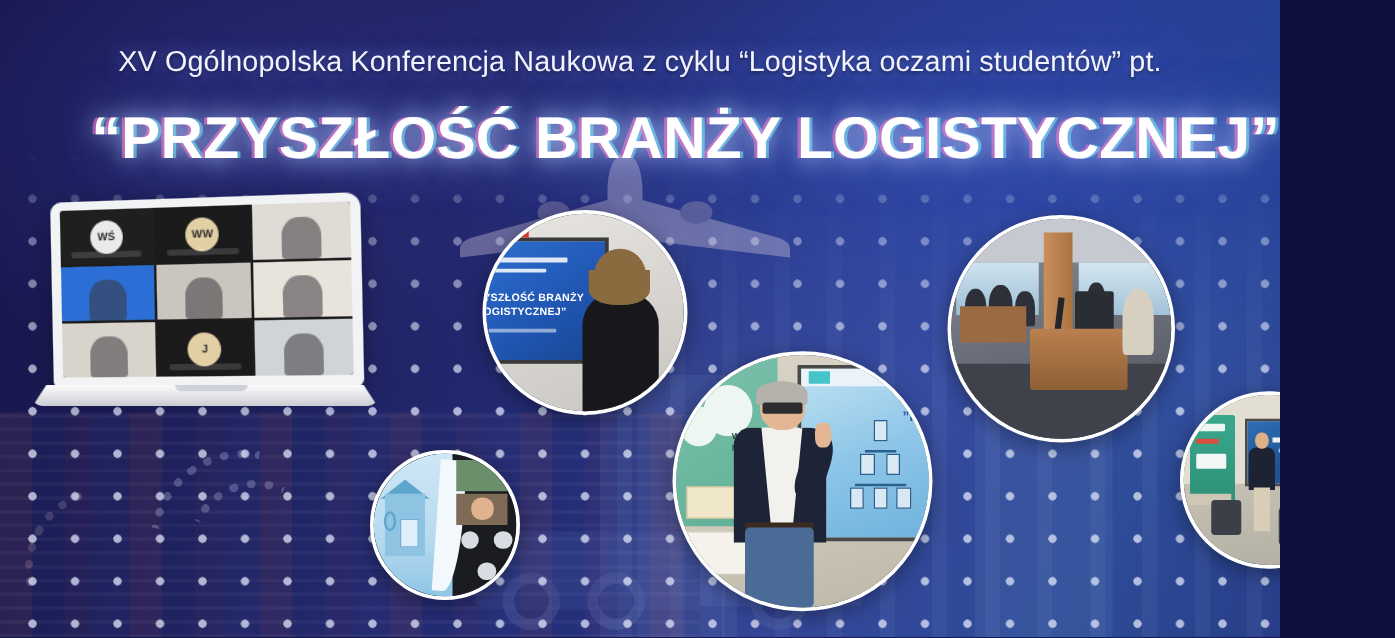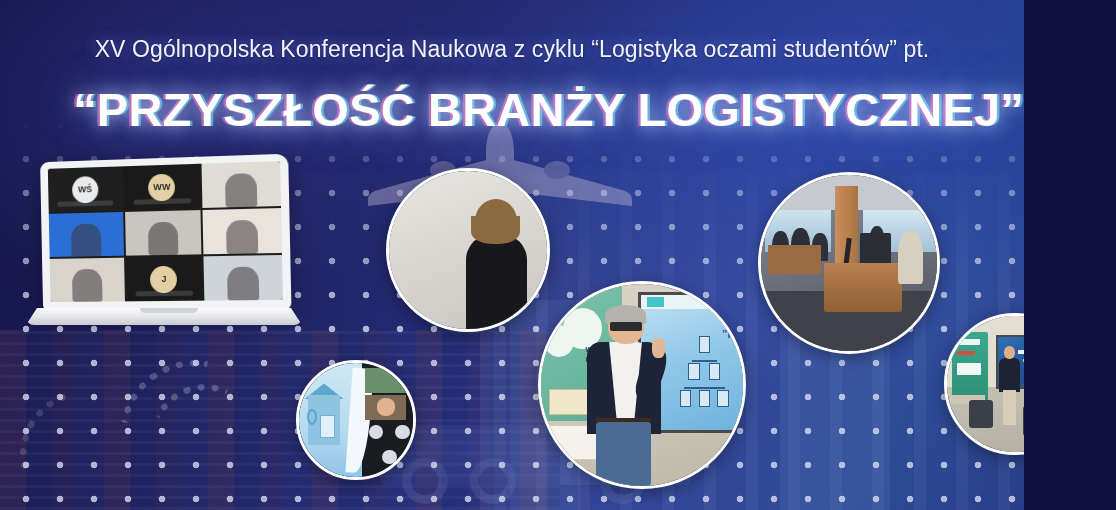--- a/index.html
+++ b/index.html
@@ -378,6 +378,14 @@
   <div class="photo" id="photo-speaker-woman">
     <div class="inner">
       <span class="wall"></span>
+      <span class="slide">
+        <span class="redbar"></span>
+        <span class="ln l1"></span>
+        <span class="ln l2"></span>
+        <span class="t1">YSZŁOŚĆ BRANŻY</span>
+        <span class="t2">OGISTYCZNEJ”</span>
+        <span class="ln l3"></span>
+      </span>
       <span class="person">
         <span class="torso"></span>
         <span class="neck"></span>

